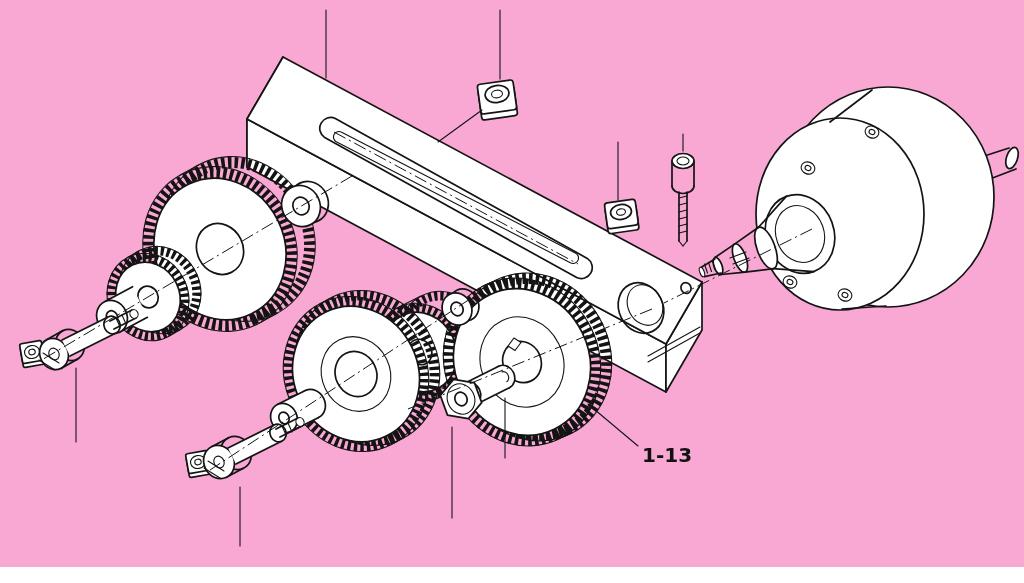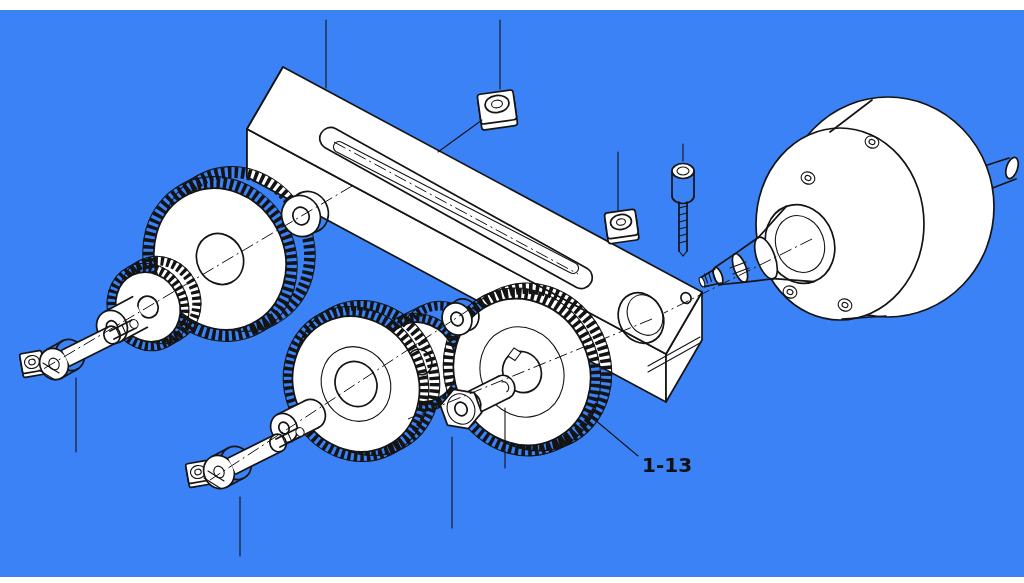--- a/index.html
+++ b/index.html
@@ -3,8 +3,8 @@
 <meta charset="utf-8">
 <style>
   html,body{margin:0;padding:0;background:#ffffff;}
-  .stage{position:relative;width:1024px;height:567px;background:#3b82f6;overflow:hidden;
-         font-family:"DejaVu Sans", sans-serif;margin-top:10px;}
+  .stage{position:relative;width:1024px;height:567px;background:#f9a8d4;overflow:hidden;
+         font-family:"DejaVu Sans", sans-serif;}
   svg{position:absolute;left:0;top:0;}
   .ln{fill:none;stroke:#141414;stroke-width:1.7;stroke-linejoin:round;stroke-linecap:round;}
   .fw{fill:#ffffff;stroke:#141414;stroke-width:1.7;stroke-linejoin:round;}

